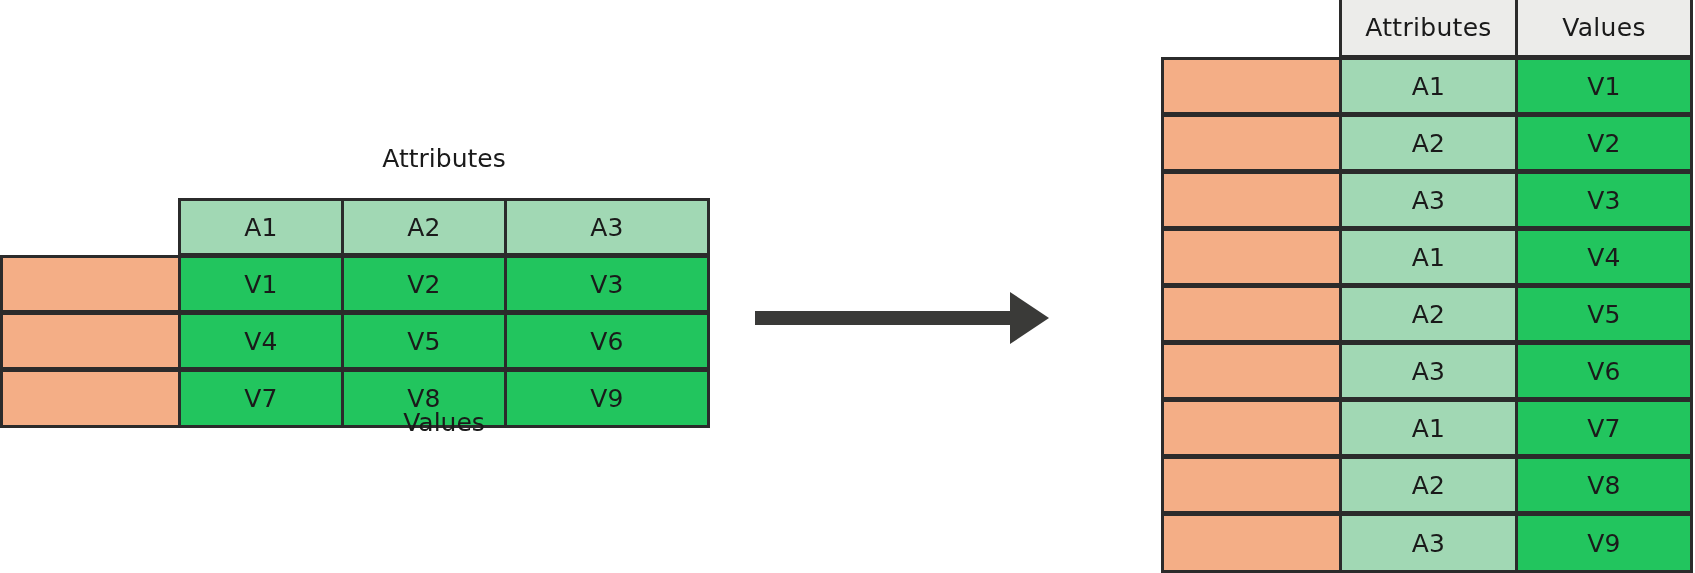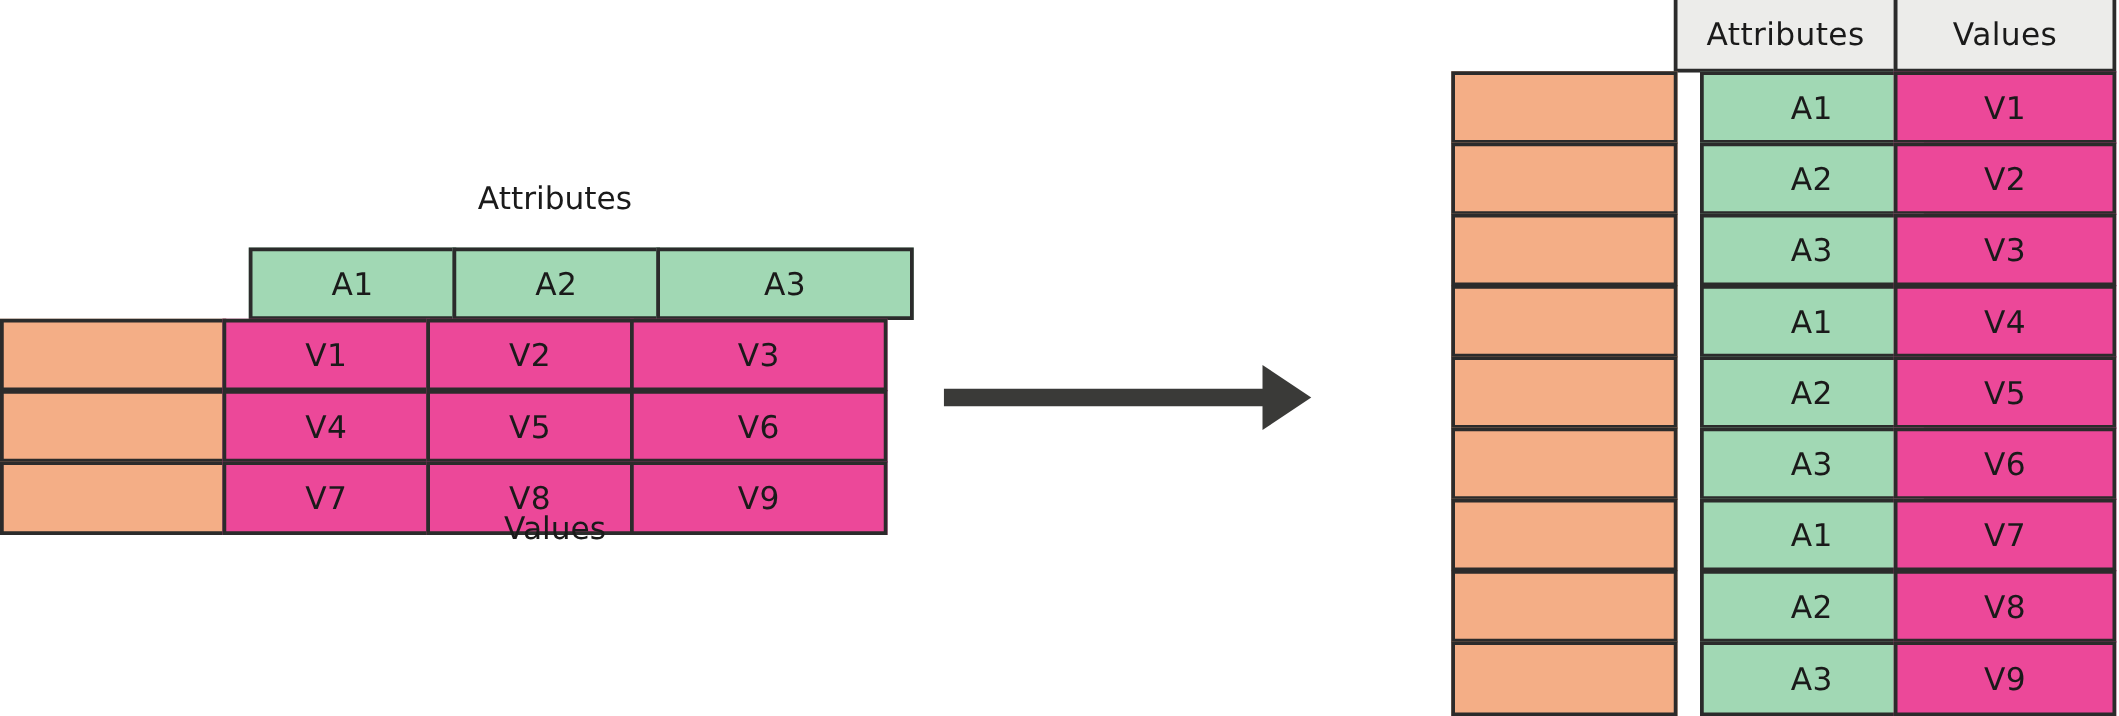--- a/index.html
+++ b/index.html
@@ -29,7 +29,7 @@
     line-height: 1;
   }
   .cell.orange  { background: #f4ae86; }
-  .cell.green   { background: #a1d8b4; margin-left: 21px; }
+  .cell.green   { background: #a1d8b4; }
   .cell.blue    { background: #ec4899; }
   .cell.header  { background: #ececea; }
 

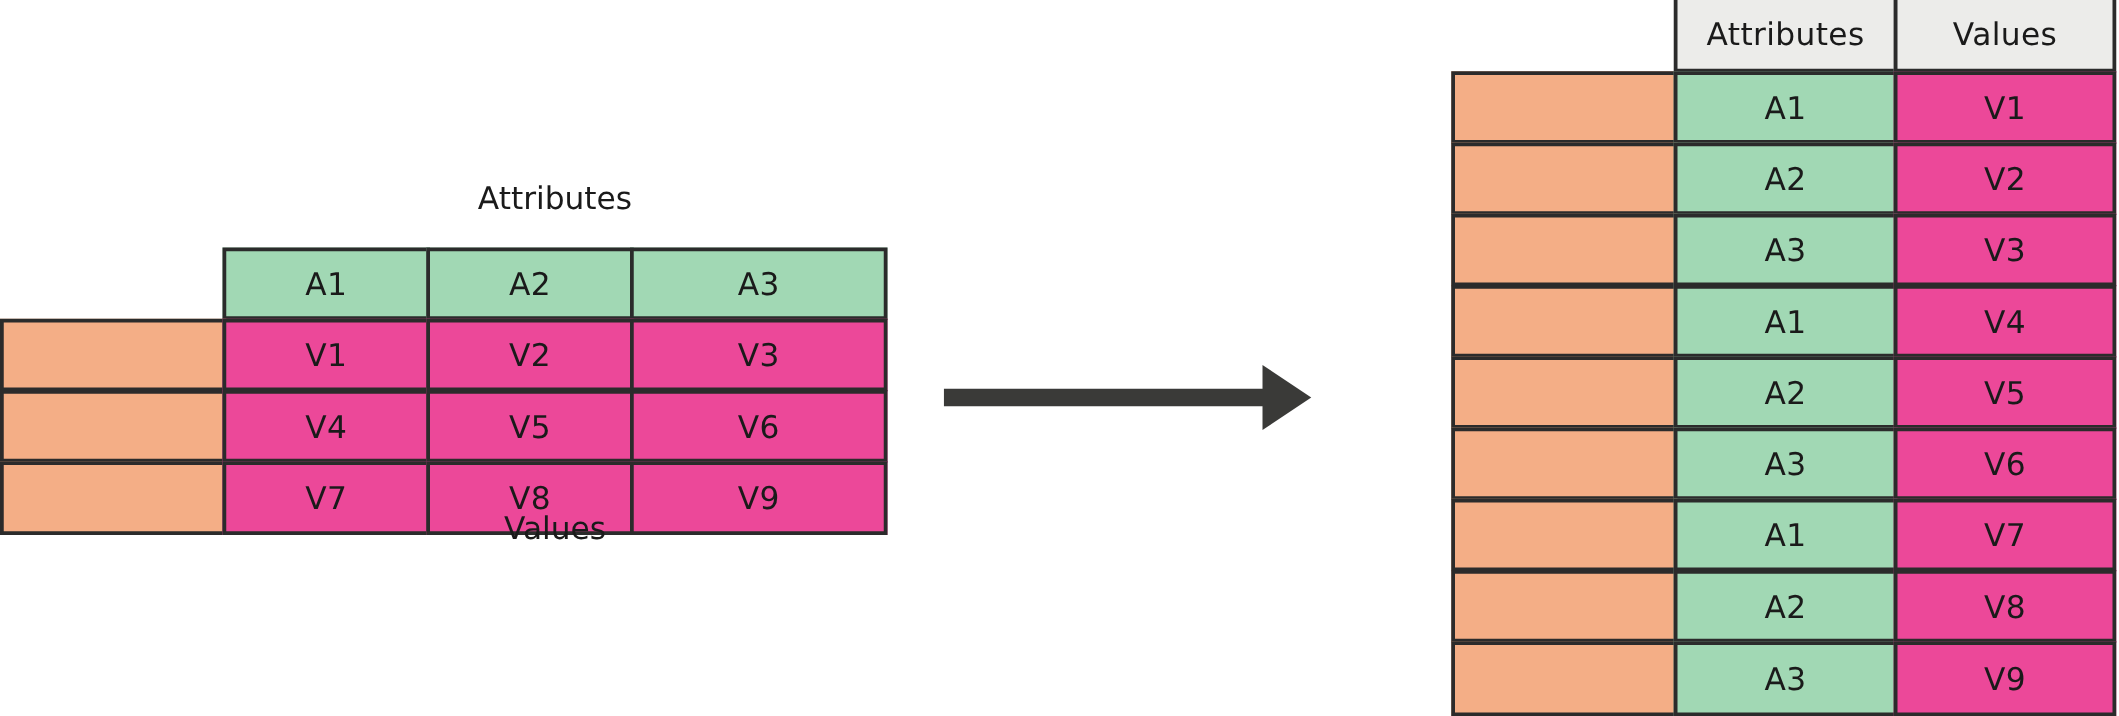--- a/index.html
+++ b/index.html
@@ -30,7 +30,7 @@
   }
   .cell.orange  { background: #f4ae86; }
   .cell.green   { background: #a1d8b4; }
-  .cell.blue    { background: #ec4899; }
+  .cell.blue    { background: #22c55e; }
   .cell.header  { background: #ececea; }
 
   .label {

